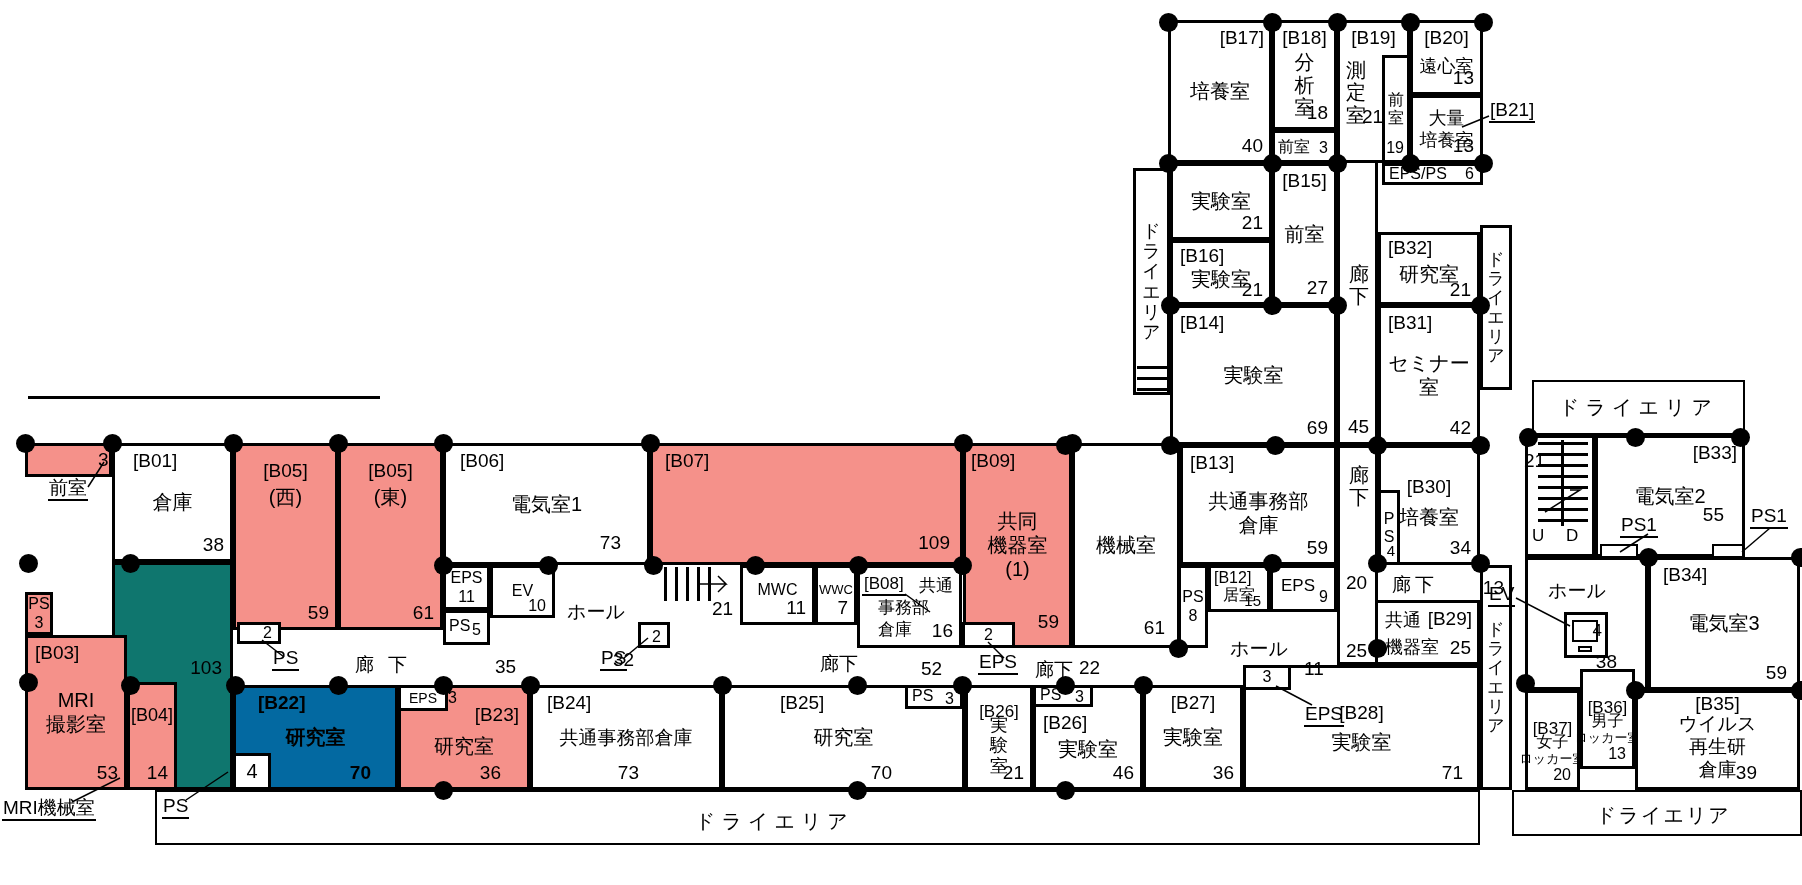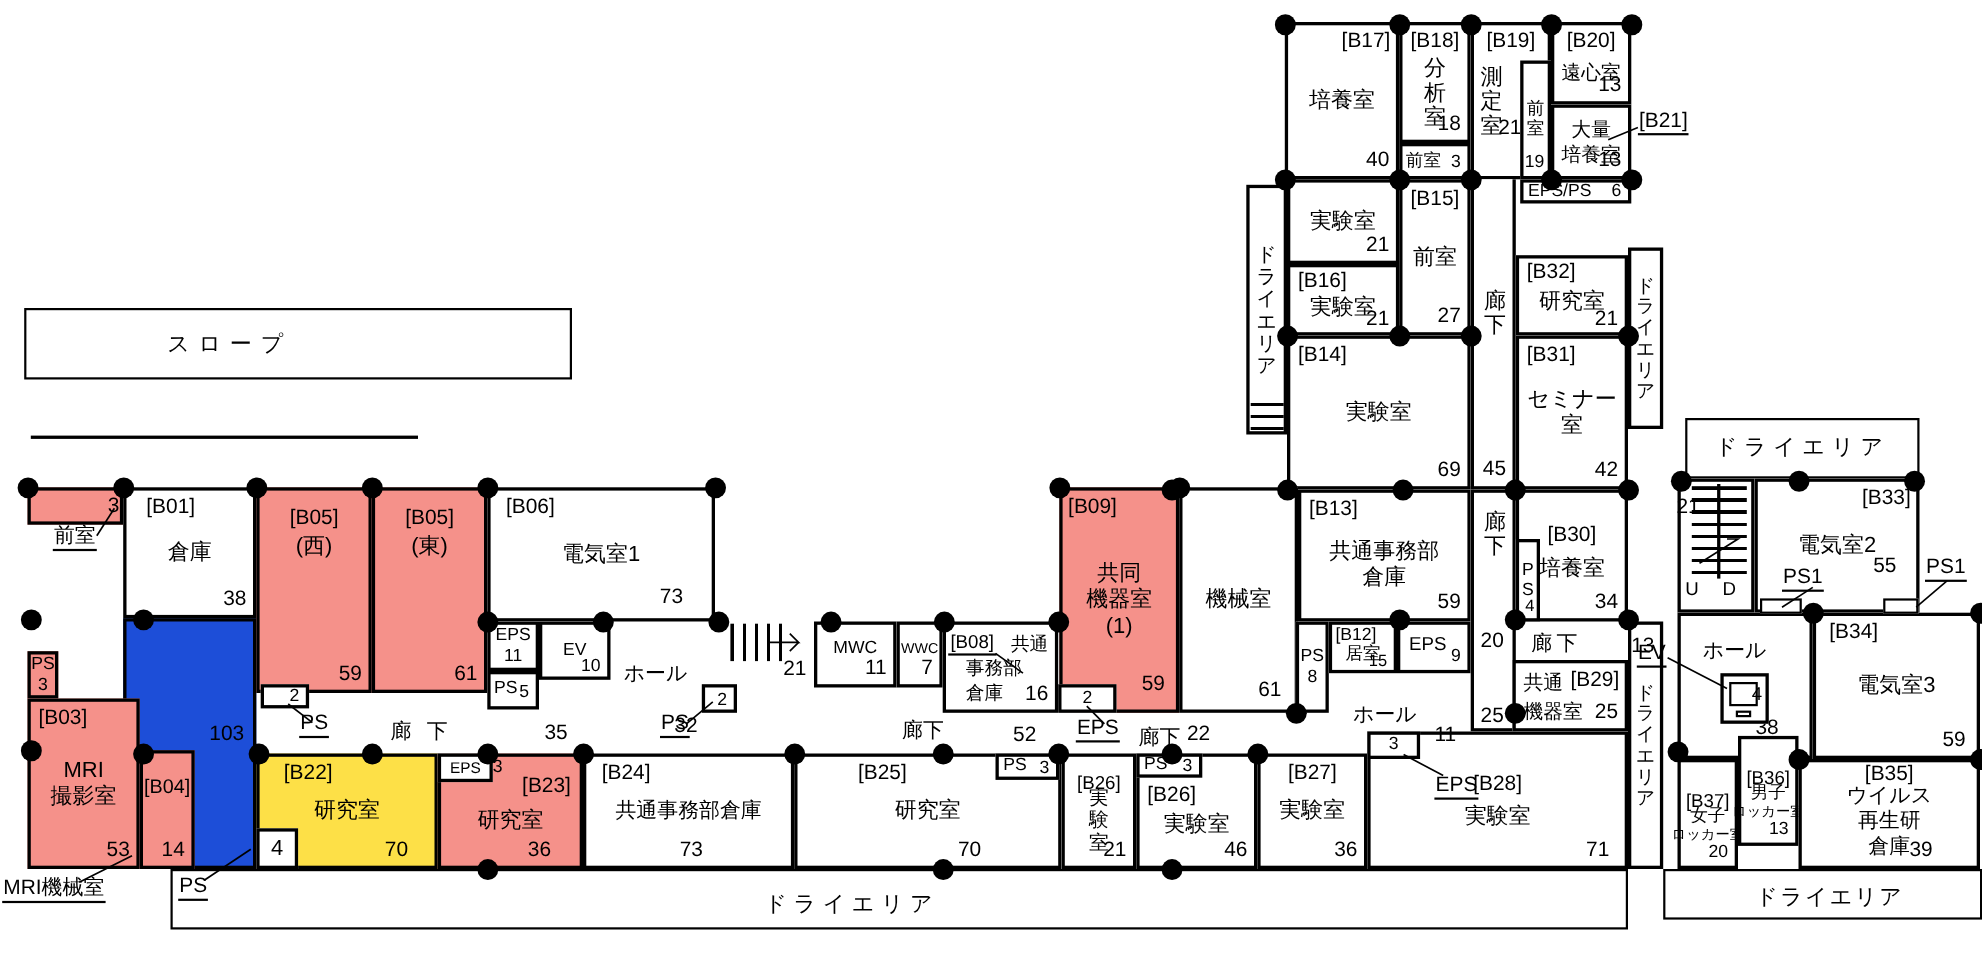--- a/index.html
+++ b/index.html
@@ -37,9 +37,6 @@
 
 <div id="plan">
 
- <div class="room thin" style="left:22px;top:280px;width:498px;height:65px">
-  <span class="nm" style="position:absolute;left:128px;top:20px;letter-spacing:8px">スロープ</span>
- </div>
  <div class="wall" style="left:28px;top:396px;width:352px;height:3px"></div>
 
  <div class="room" style="left:1168px;top:20px;width:104px;height:143px">

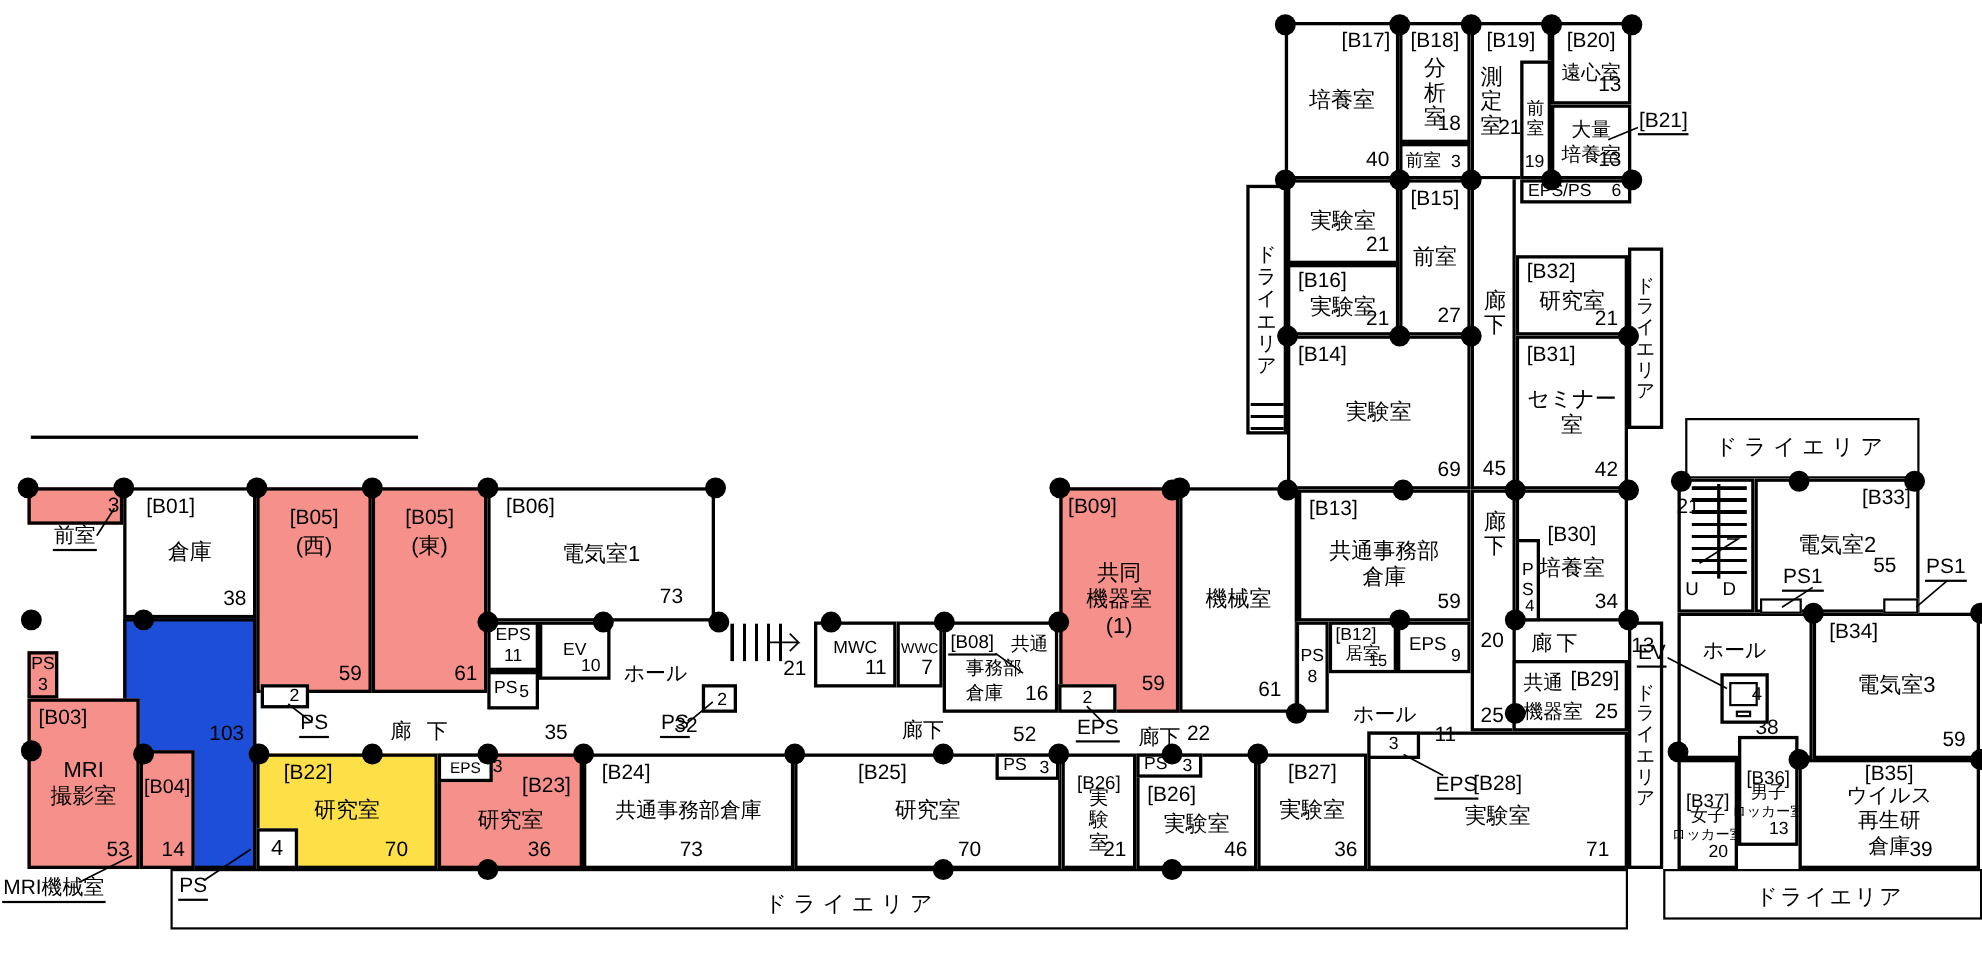--- a/index.html
+++ b/index.html
@@ -192,6 +192,10 @@
   <span class="lbl" style="left:262px;top:26px">35</span>
  </div>
 
+ <div class="room pink" style="left: 650px; top: 443px; width: 313px; height: 122px; background: rgb(245, 145, 138);">
+  <span class="rid tl" style="left:12px">[B07]</span>
+  <span class="ar" style="right:10px;bottom:8px">109</span>
+ </div>
  <div class="hatchV" style="left:664px;top:567px;width:50px;height:34px"></div>
  <span class="lbl" style="left:712px;top:598px">21</span>
  <div class="room z2" style="left:638px;top:622px;width:32px;height:26px">

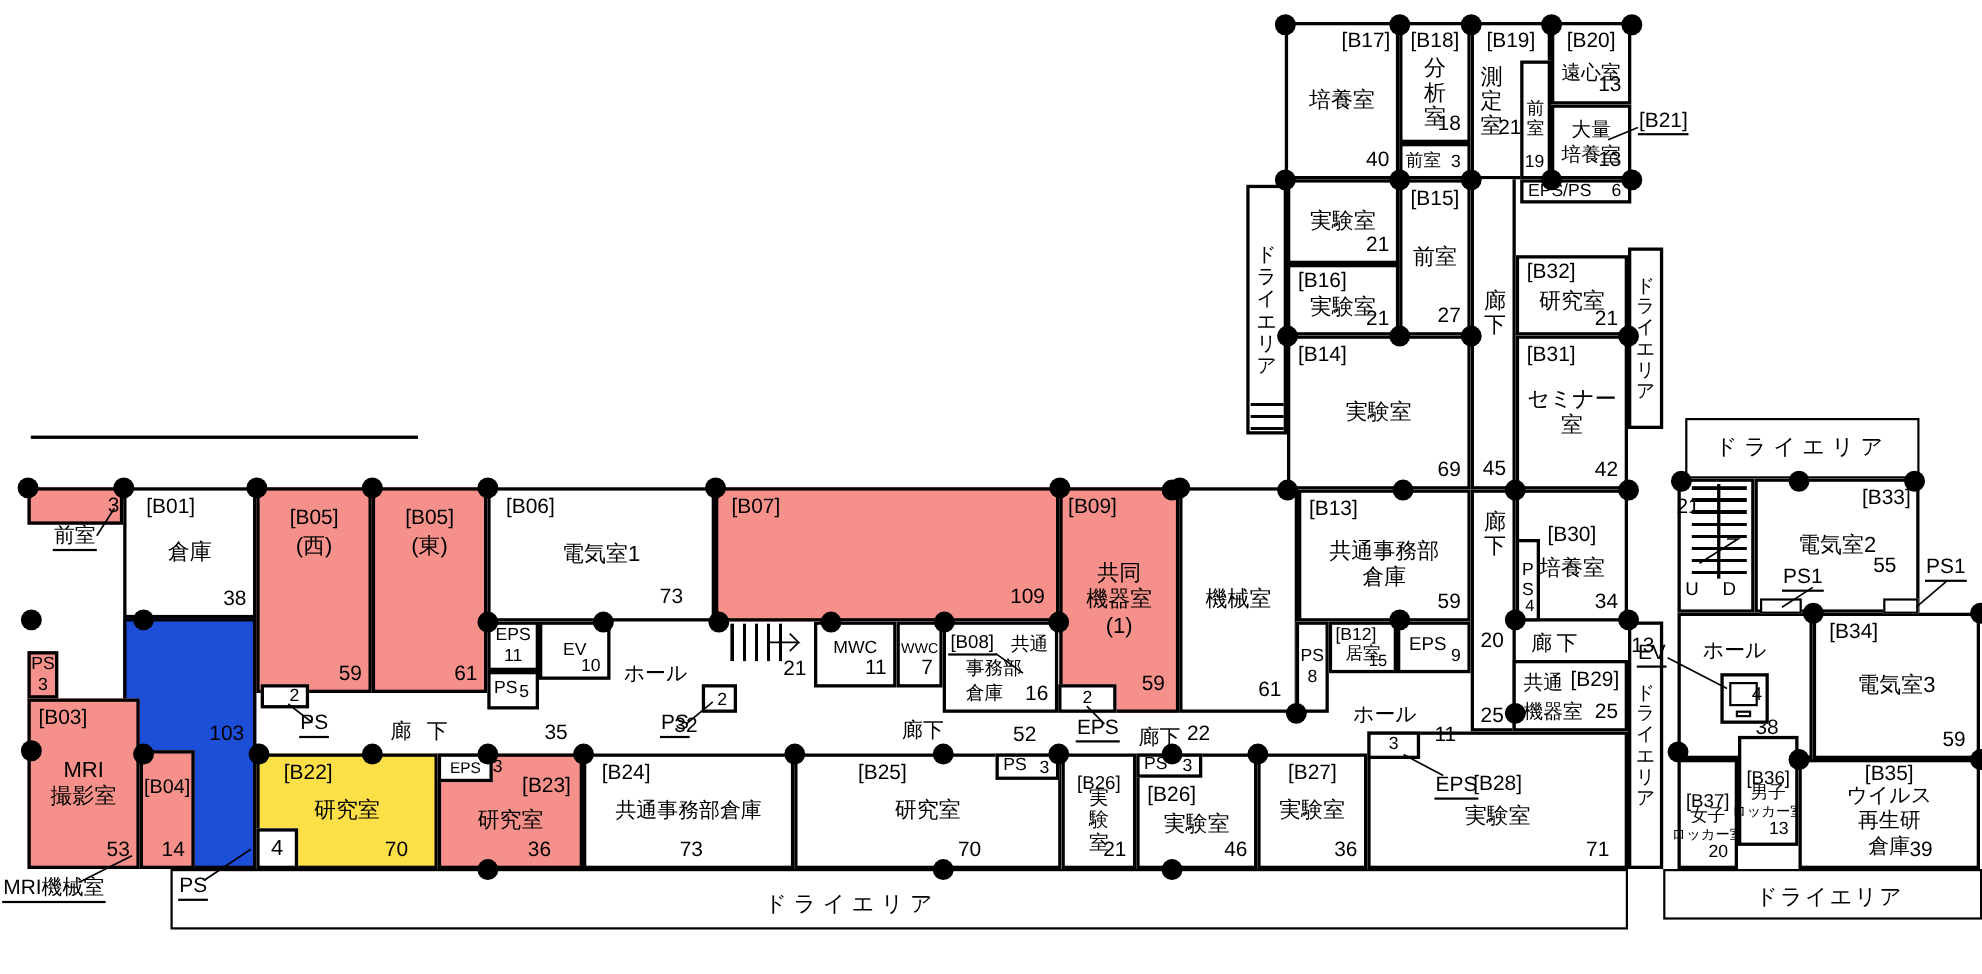--- a/index.html
+++ b/index.html
@@ -128,7 +128,7 @@
   <span class="nm">倉庫</span>
   <span class="ar">38</span>
  </div>
- <div class="room pink" style="left: 112px; top: 562px; width: 121px; height: 228px; background: #1d4ed8;">
+ <div class="room pink" style="left: 112px; top: 562px; width: 121px; height: 228px; background: #0f766e;">
   <span class="lbl" style="right:8px;top:92px;left:auto">103</span>
  </div>
  <div class="room pink z2" style="left: 25px; top: 592px; width: 28px; height: 43px; background: rgb(245, 145, 138);">

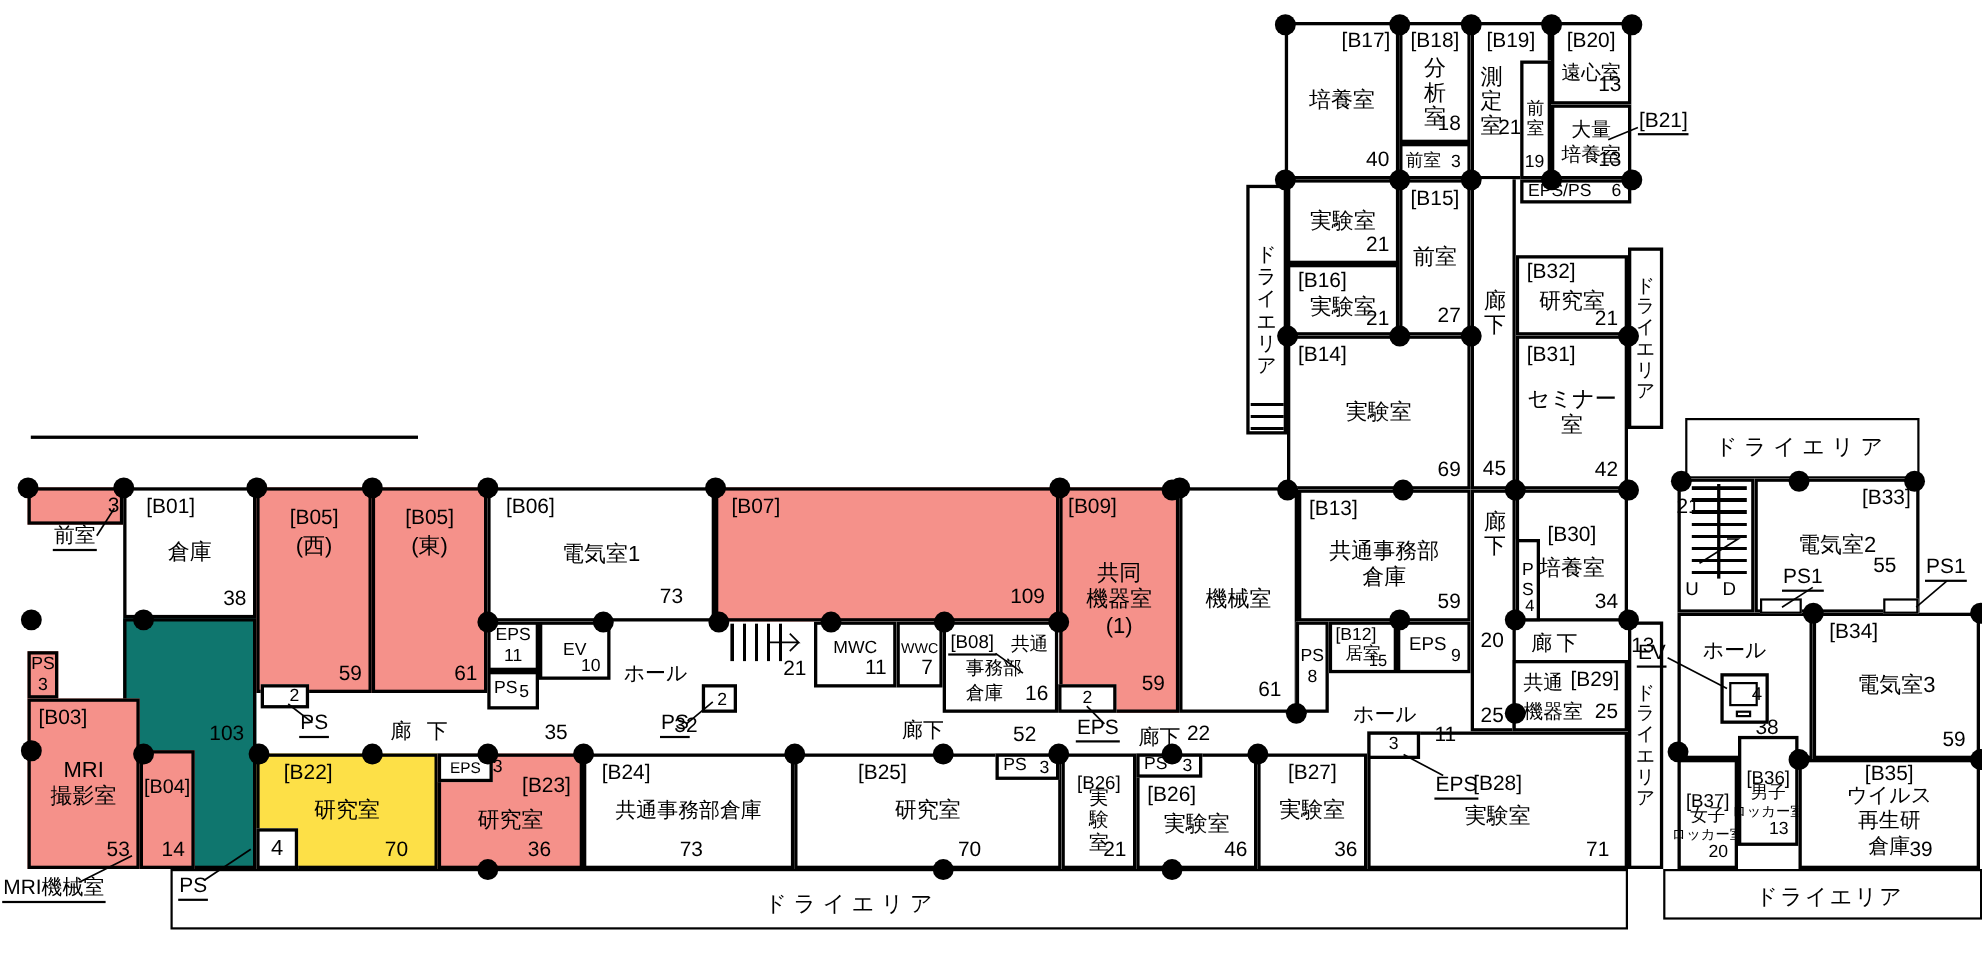--- a/index.html
+++ b/index.html
@@ -291,7 +291,7 @@
   <span class="ar">25</span>
  </div>
 
- <div class="room pink" style="left: 233px; top: 685px; width: 165px; height: 105px; background: #fde047;">
+ <div class="room pink" style="left: 233px; top: 685px; width: 165px; height: 105px; background: #0369a1; font-weight: bold;">
   <span class="rid tl" style="left:22px">[B22]</span>
   <span class="nm">研究室</span>
   <span class="ar" style="right:24px">70</span>

